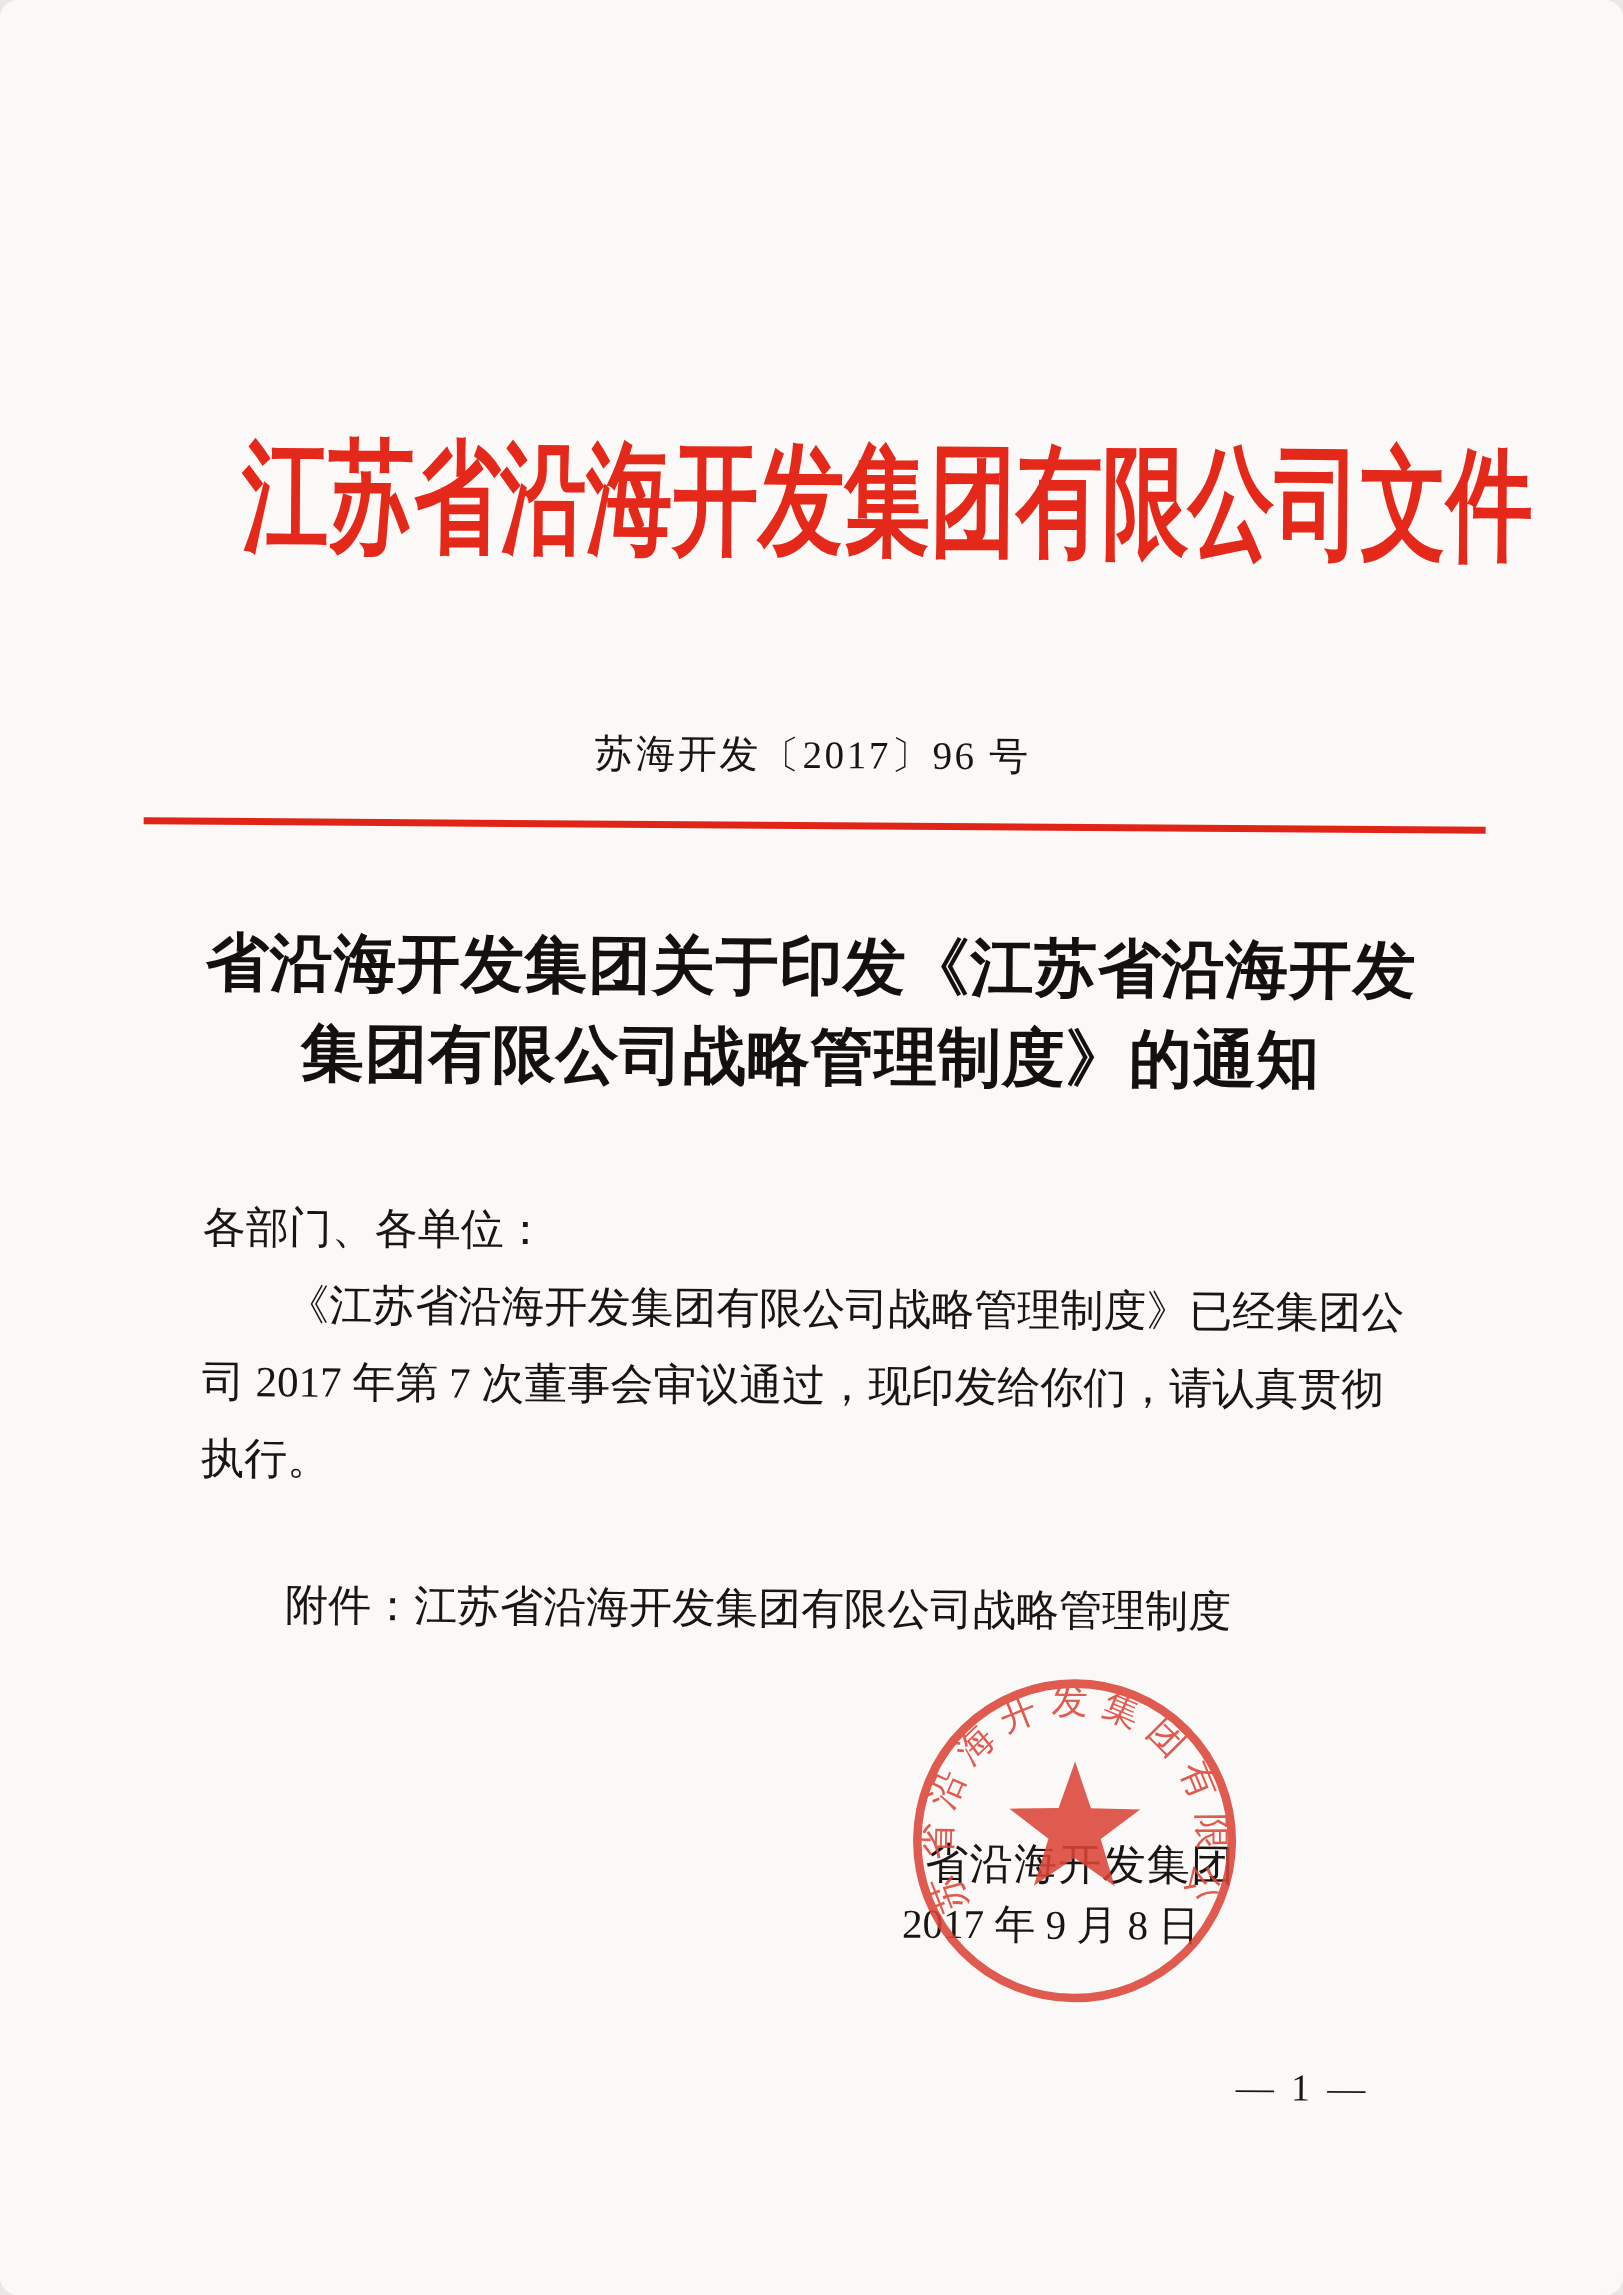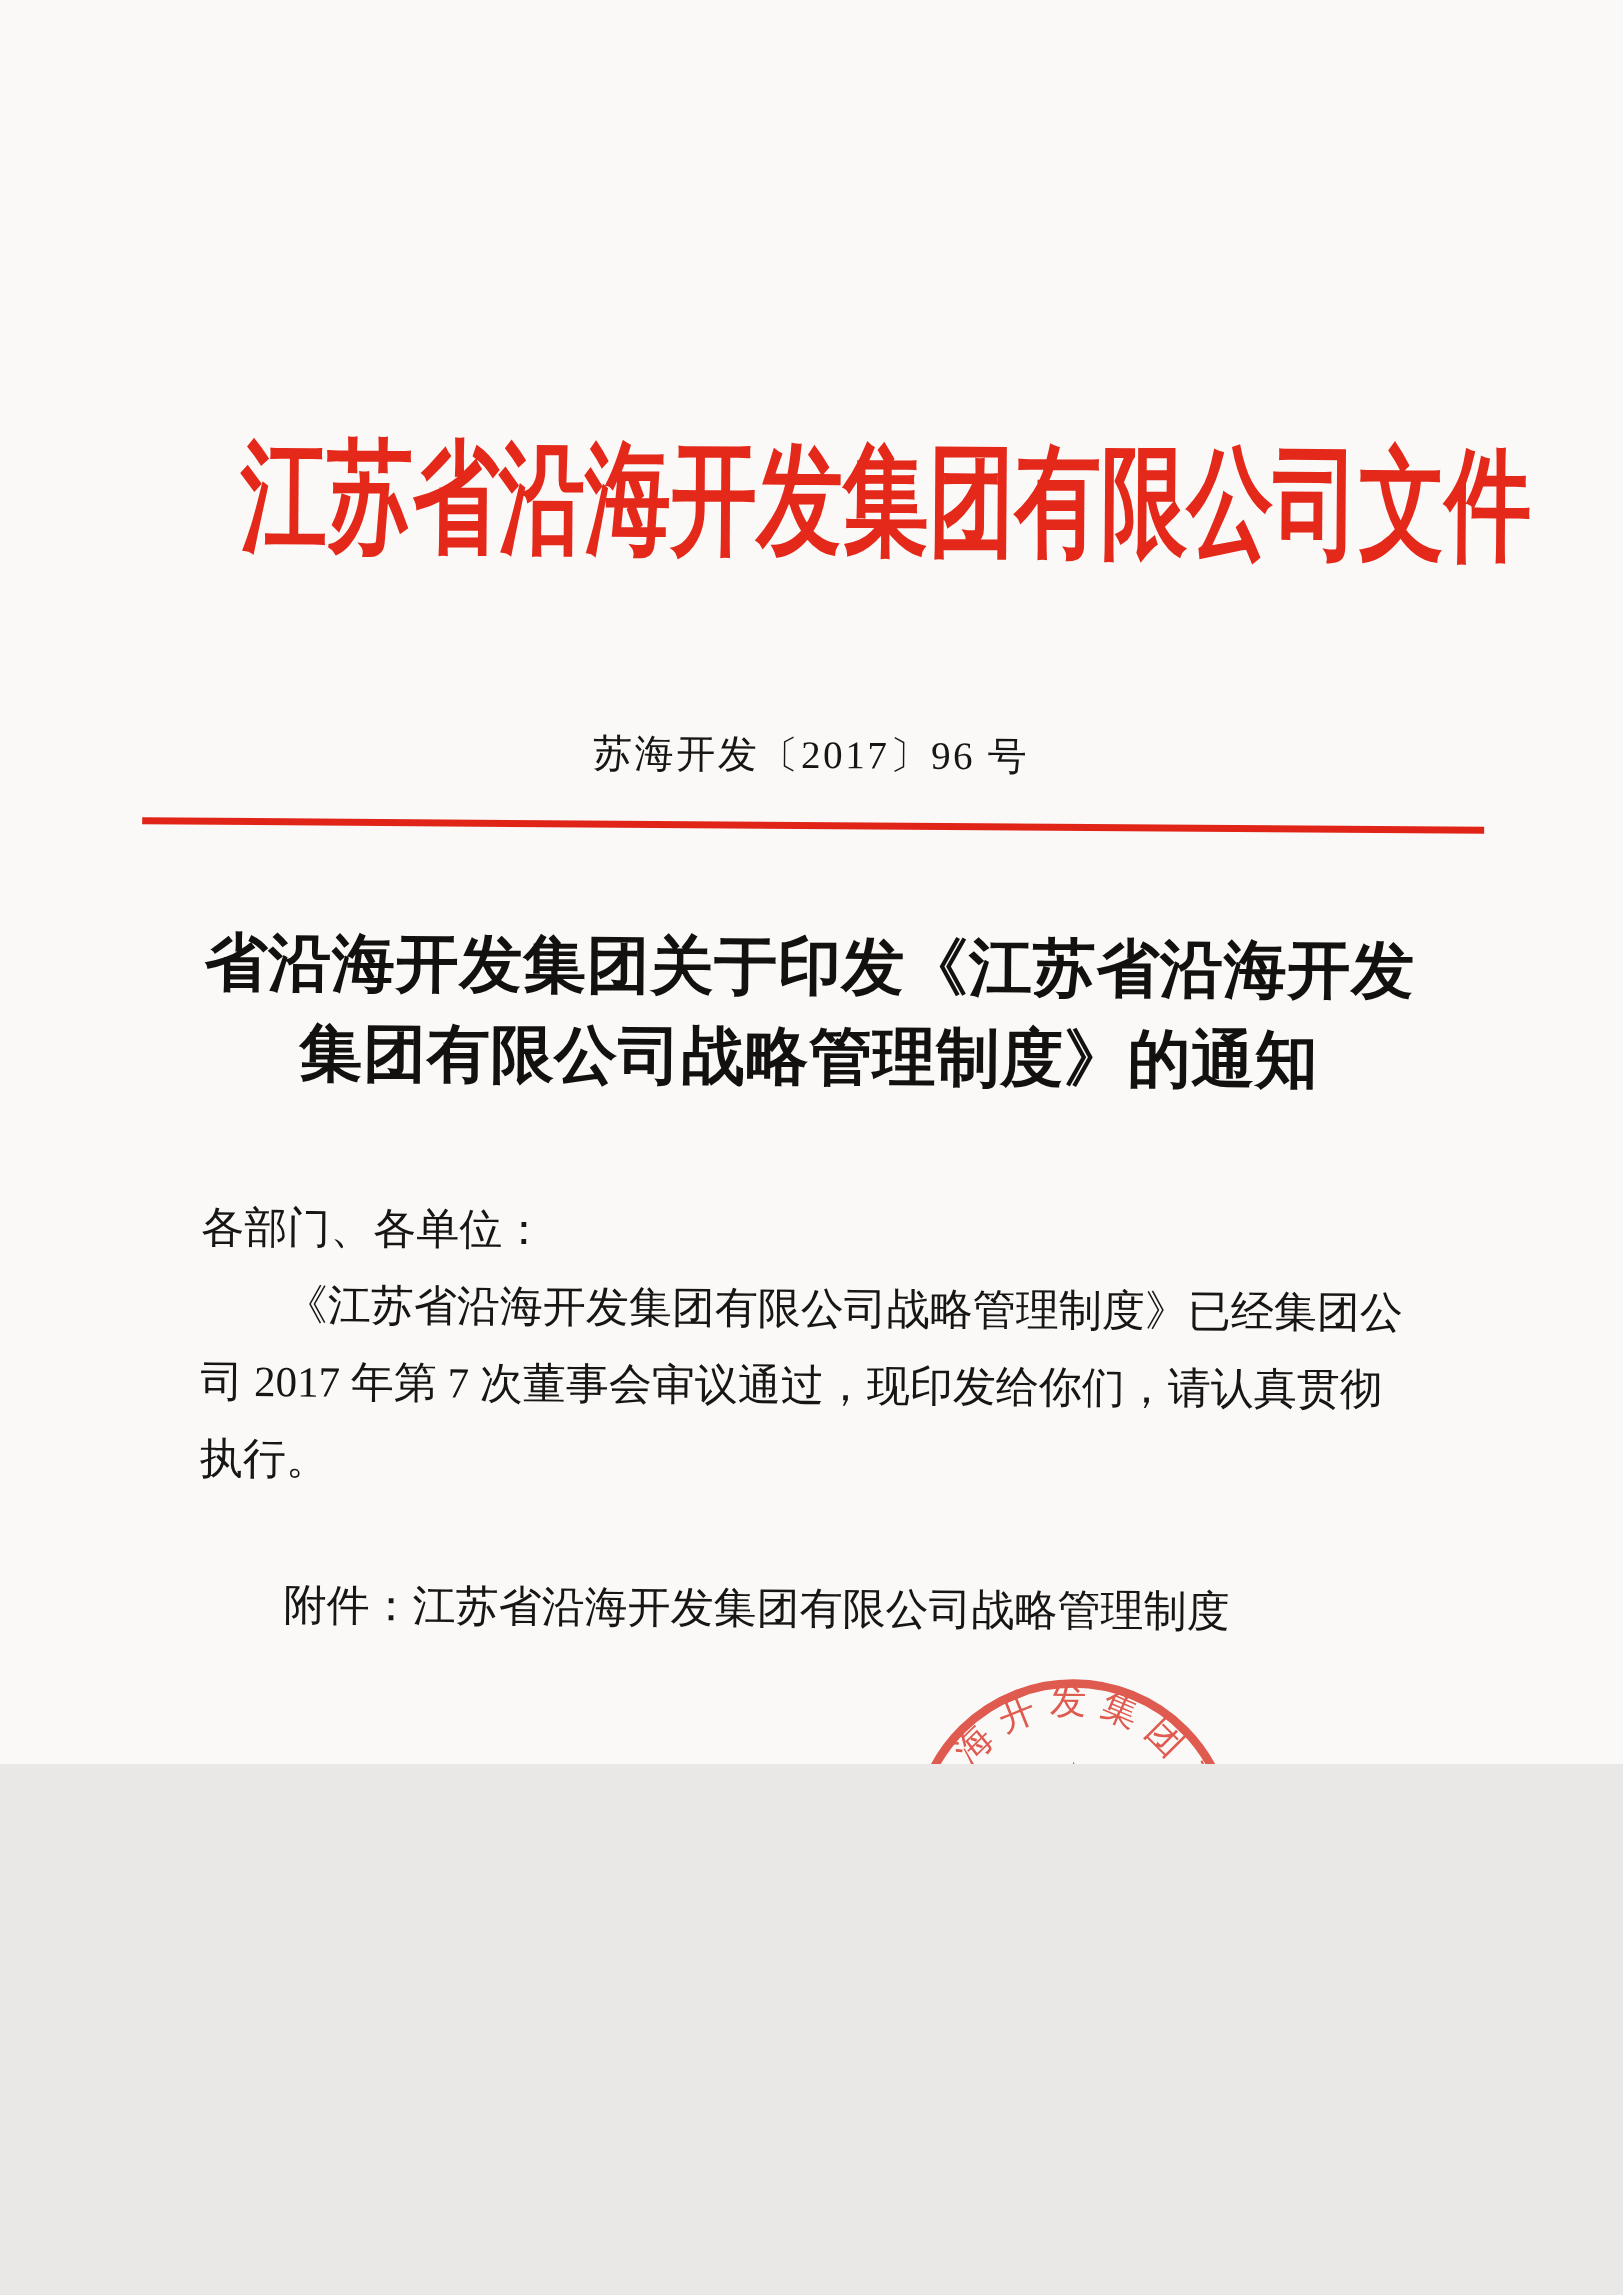--- a/index.html
+++ b/index.html
@@ -10,9 +10,10 @@
   }
   .page{
     position:relative;
-    width:1623px;height:1764px;
+    width:1623px;height:2295px;
     background:#faf9f7;
     overflow:hidden;
+    border-radius:18px;
   }
   .content{
     position:absolute;inset:0;

